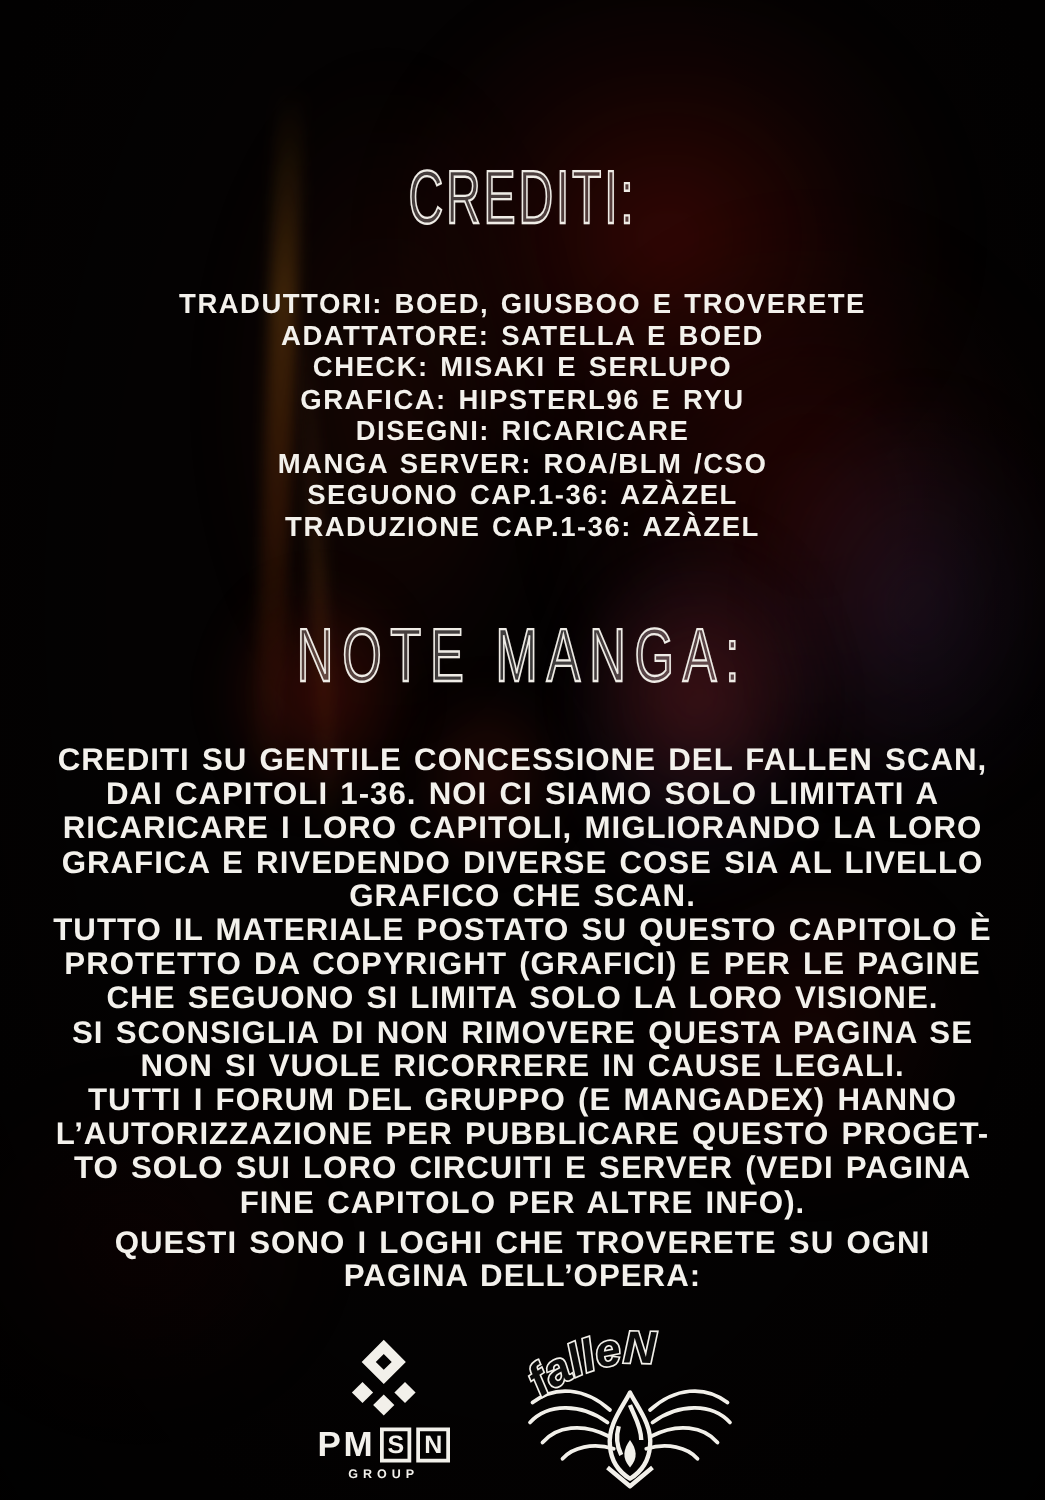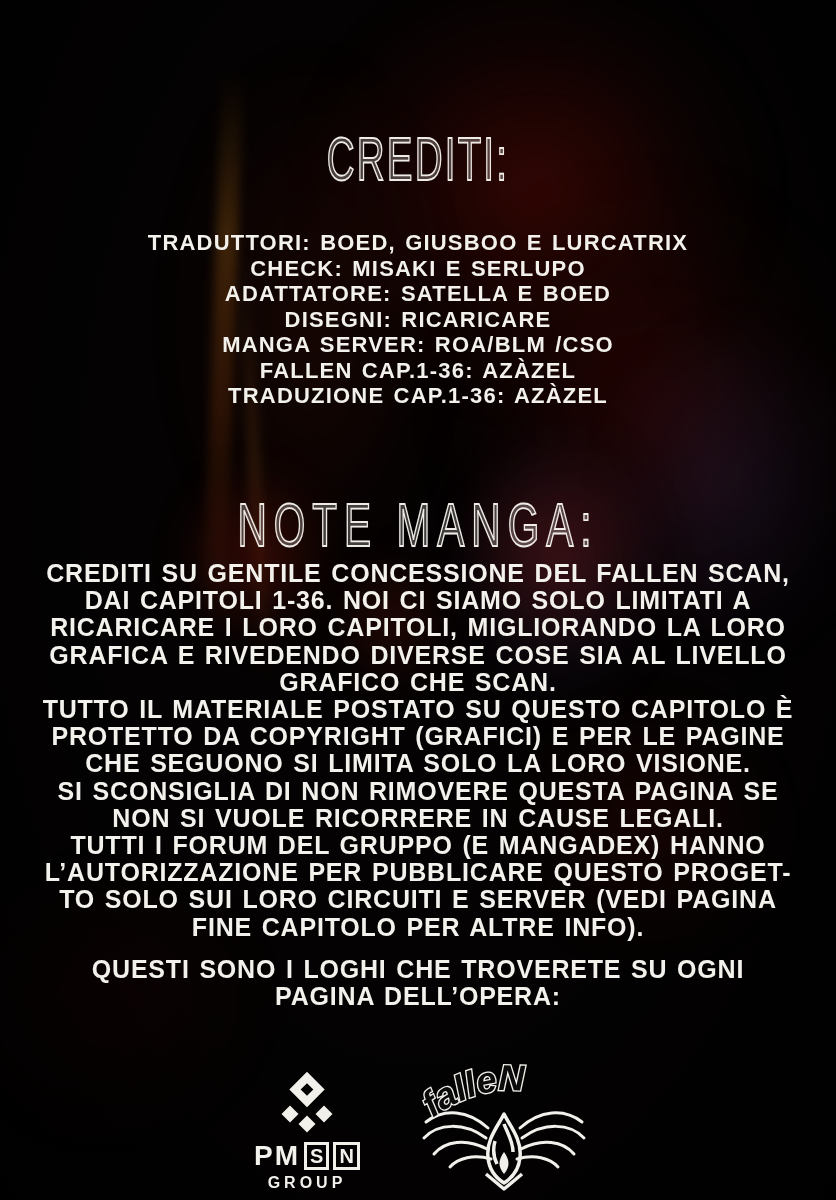--- a/index.html
+++ b/index.html
@@ -105,7 +105,7 @@
   <h1 class="title title-credits">CREDITI:</h1>
 
   <div class="credits-list">
-    <div>TRADUTTORI: BOED, GIUSBOO E LURCATRIX</div>
+    <div>TRADUTTORI: BOED, GIUSBOO E TROVERETE</div>
     <div>CHECK: MISAKI E SERLUPO</div>
     <div>ADATTATORE: SATELLA E BOED</div>
     <div>DISEGNI: RICARICARE</div>

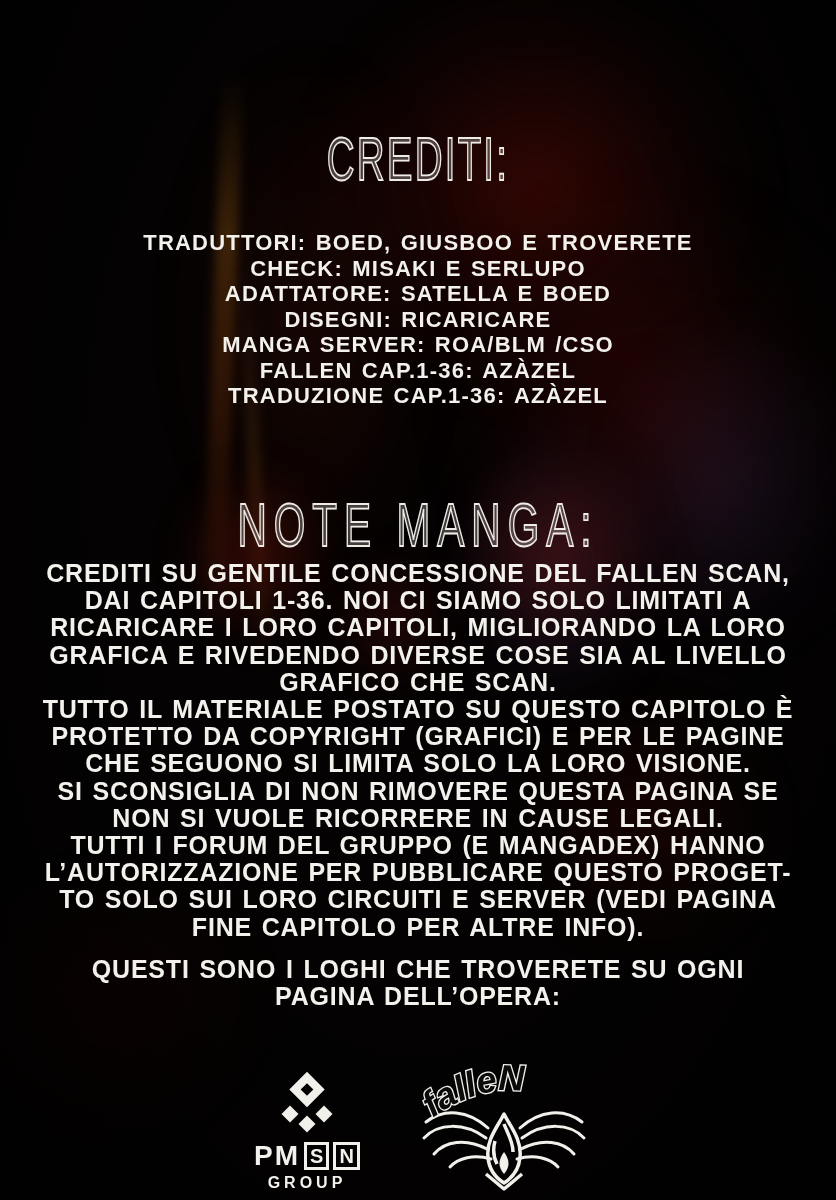--- a/index.html
+++ b/index.html
@@ -106,8 +106,8 @@
 
   <div class="credits-list">
     <div>TRADUTTORI: BOED, GIUSBOO E TROVERETE</div>
+    <div>ADATTATORE: SATELLA E BOED</div>
     <div>CHECK: MISAKI E SERLUPO</div>
-    <div>ADATTATORE: SATELLA E BOED</div>
     <div>DISEGNI: RICARICARE</div>
     <div>MANGA SERVER: ROA/BLM /CSO</div>
     <div>FALLEN CAP.1-36: AZÀZEL</div>

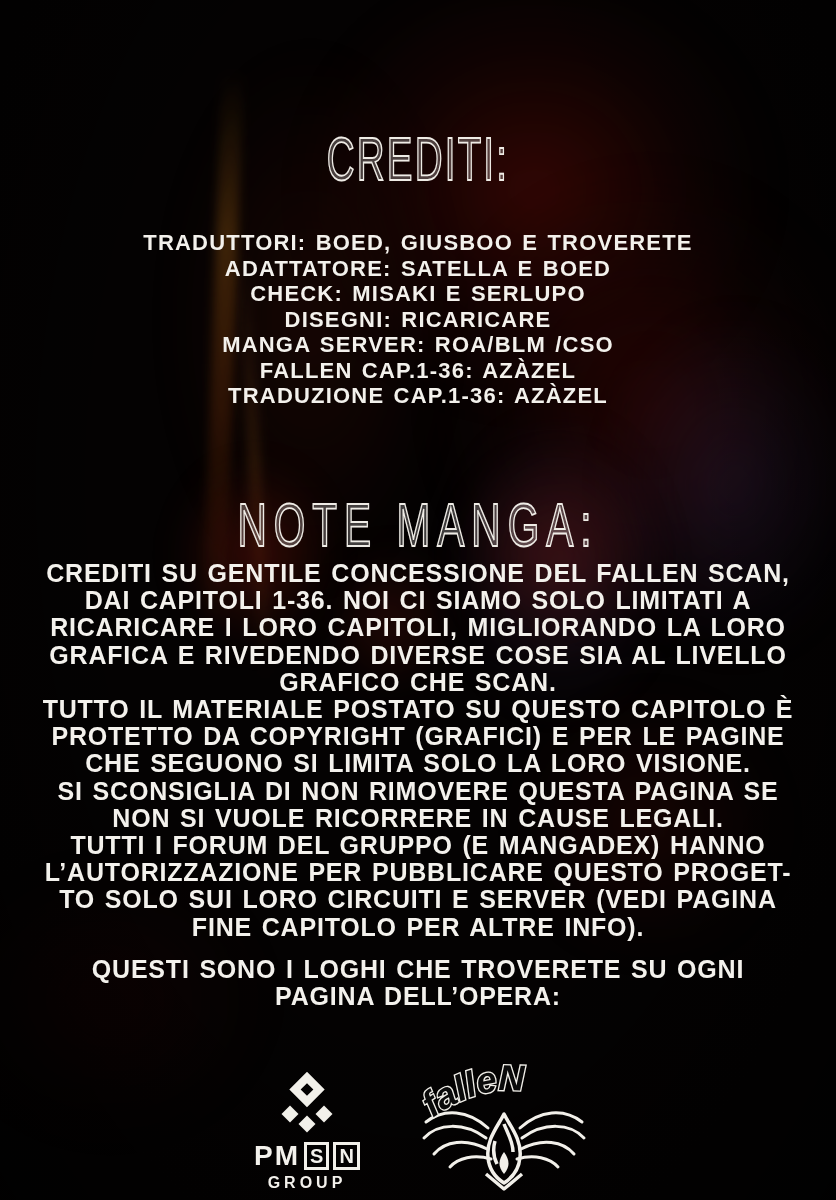--- a/index.html
+++ b/index.html
@@ -108,6 +108,7 @@
     <div>TRADUTTORI: BOED, GIUSBOO E TROVERETE</div>
     <div>ADATTATORE: SATELLA E BOED</div>
     <div>CHECK: MISAKI E SERLUPO</div>
+    <div>GRAFICA: HIPSTERL96 E RYU</div>
     <div>DISEGNI: RICARICARE</div>
     <div>MANGA SERVER: ROA/BLM /CSO</div>
     <div>FALLEN CAP.1-36: AZÀZEL</div>

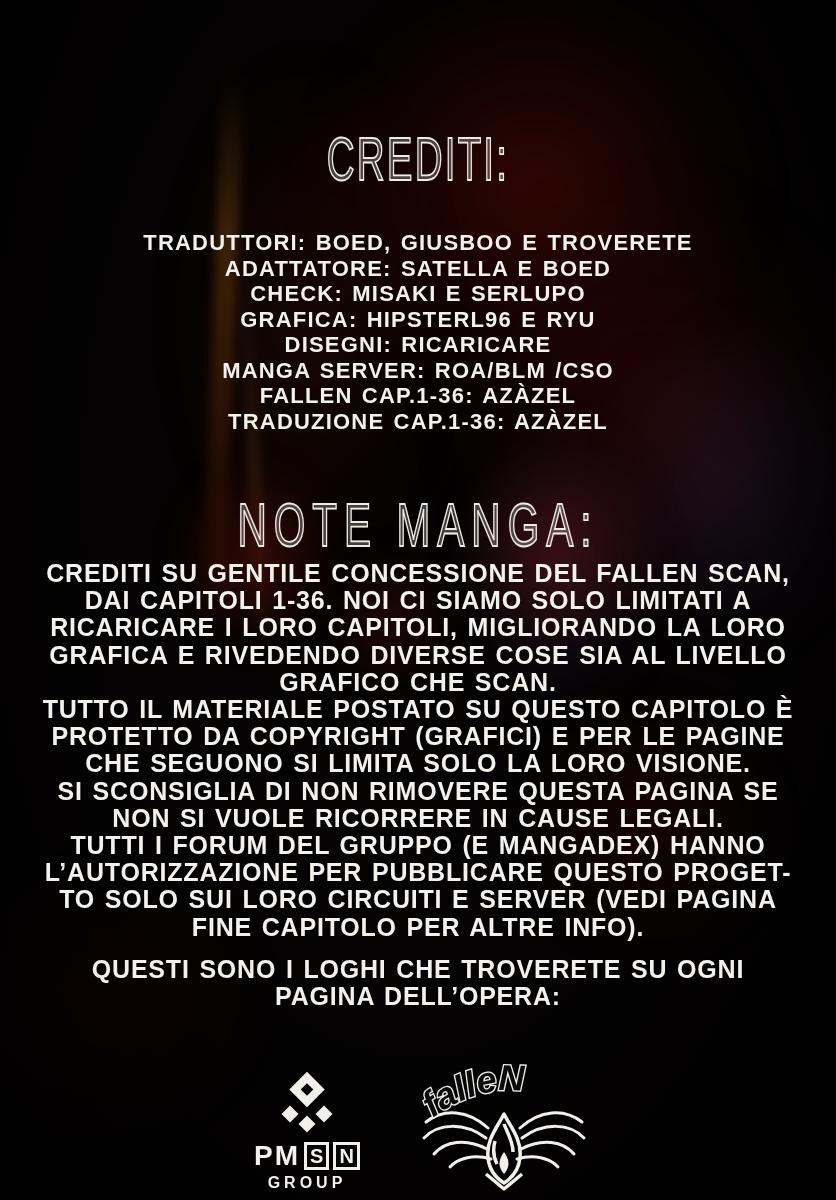--- a/index.html
+++ b/index.html
@@ -111,7 +111,7 @@
     <div>GRAFICA: HIPSTERL96 E RYU</div>
     <div>DISEGNI: RICARICARE</div>
     <div>MANGA SERVER: ROA/BLM /CSO</div>
-    <div>FALLEN CAP.1-36: AZÀZEL</div>
+    <div>SEGUONO CAP.1-36: AZÀZEL</div>
     <div>TRADUZIONE CAP.1-36: AZÀZEL</div>
   </div>
 

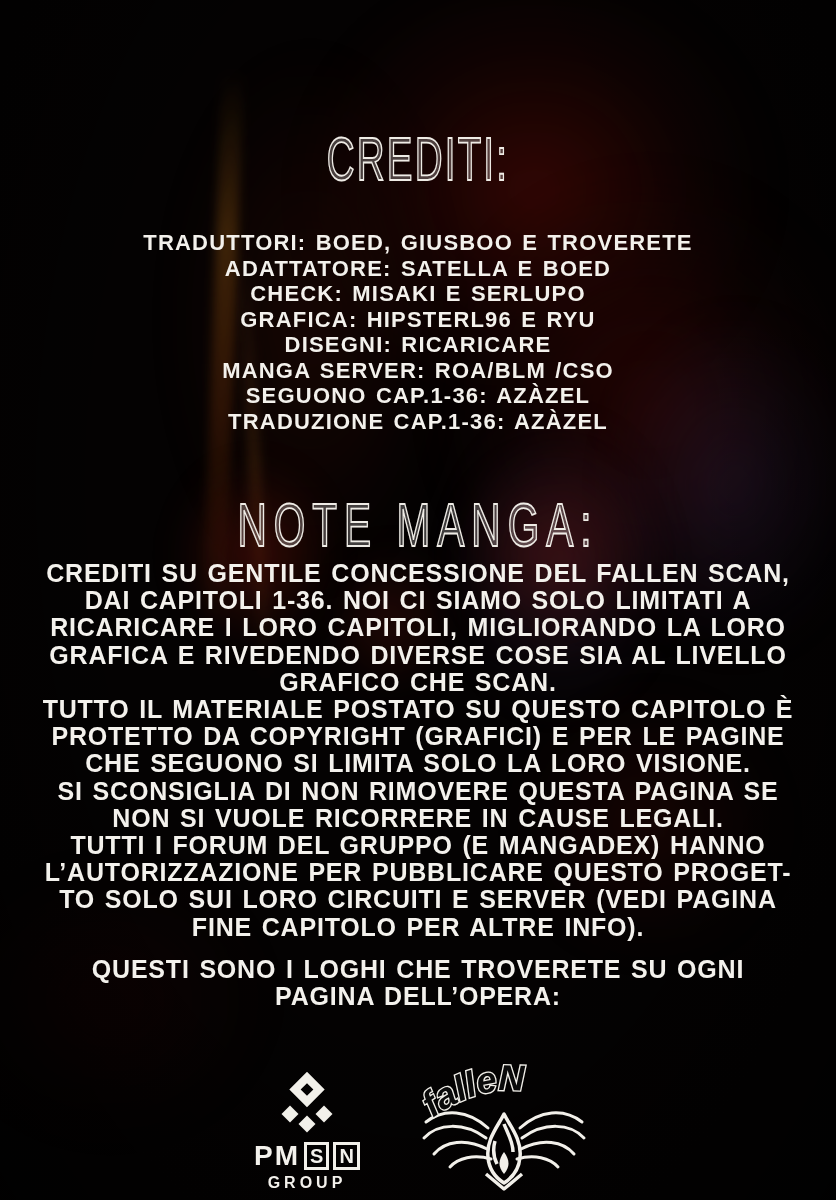--- a/index.html
+++ b/index.html
@@ -55,7 +55,7 @@
     font-size:22px;line-height:25.5px;font-weight:bold;letter-spacing:1.2px;word-spacing:2px;
   }
   .notes-text{
-    position:absolute;top:560px;left:0;right:0;text-align:center;
+    position:absolute;top:595px;left:0;right:0;text-align:center;
     font-size:25px;line-height:27.2px;font-weight:bold;letter-spacing:.8px;word-spacing:2px;
   }
   .note-block{white-space:pre-line;}

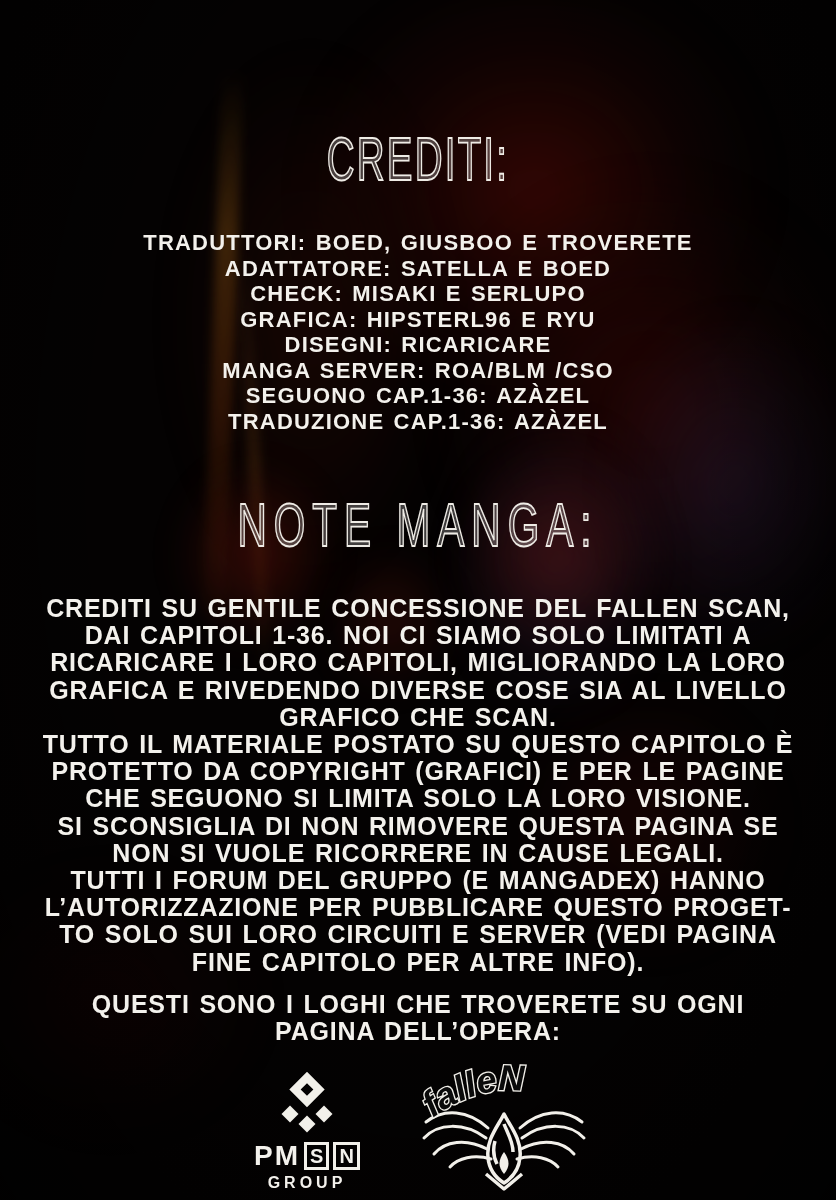--- a/index.html
+++ b/index.html
@@ -59,7 +59,7 @@
     font-size:25px;line-height:27.2px;font-weight:bold;letter-spacing:.8px;word-spacing:2px;
   }
   .note-block{white-space:pre-line;}
-  .logos-intro{margin-top:15px;}
+  .logos-intro{margin-top:5px;}
   
   .logos-row{
     position:absolute;top:1062px;left:0;right:0;

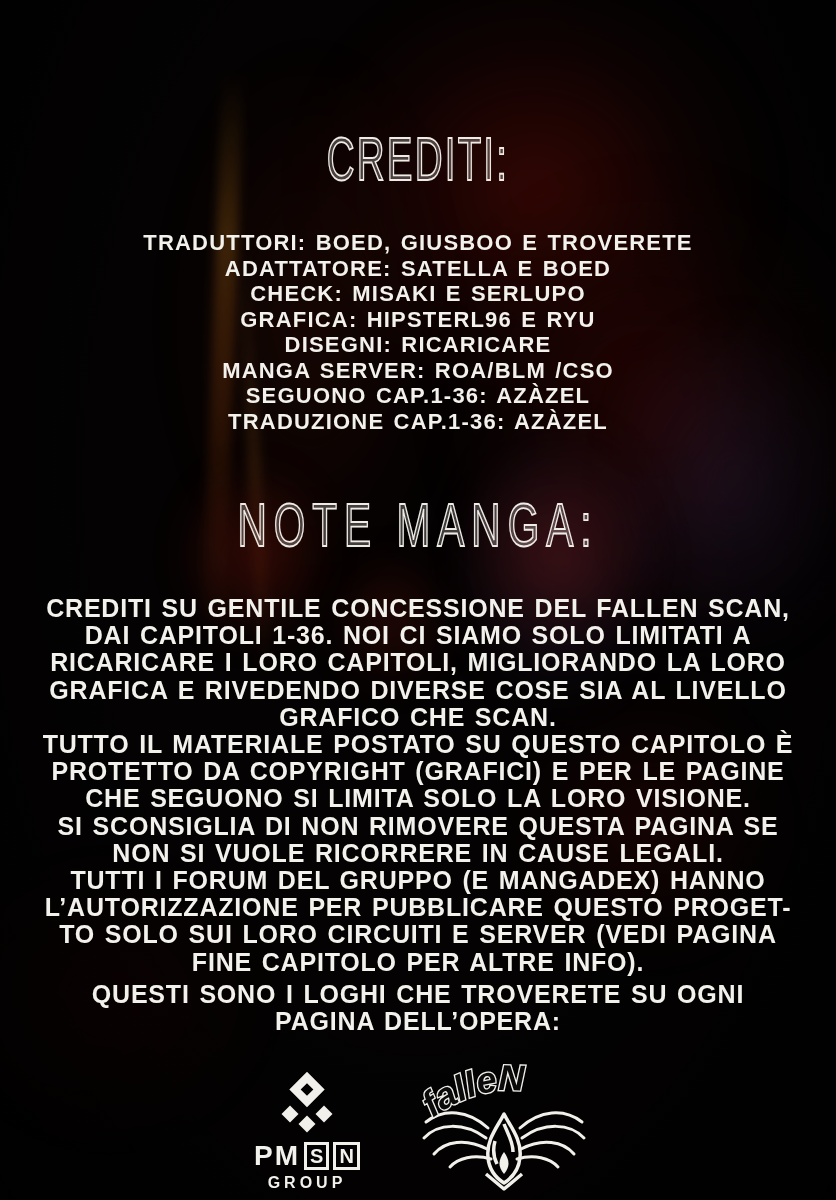--- a/index.html
+++ b/index.html
@@ -77,7 +77,7 @@
   .pmsn-plain{font-size:28px;font-weight:900;letter-spacing:2px;line-height:28px;}
   .pmsn-box{display:inline-block;border:3px solid #f2f0ea;margin-left:4px;padding:0 3px;
     font-size:20px;font-weight:900;line-height:22px;}
-  .pmsn-sub{font-size:16px;font-weight:900;letter-spacing:4px;margin-top:4px;}
+  .pmsn-sub{font-size:10px;font-weight:900;letter-spacing:4px;margin-top:4px;}
   .fallen svg{display:block;}
 </style>
 </head>

